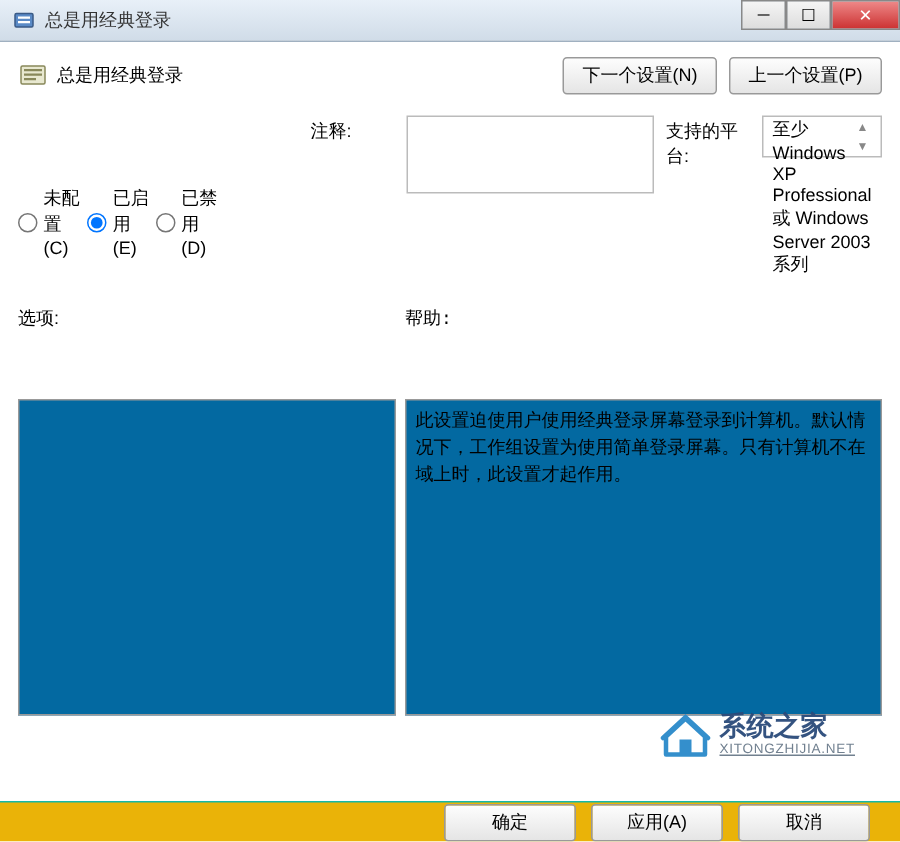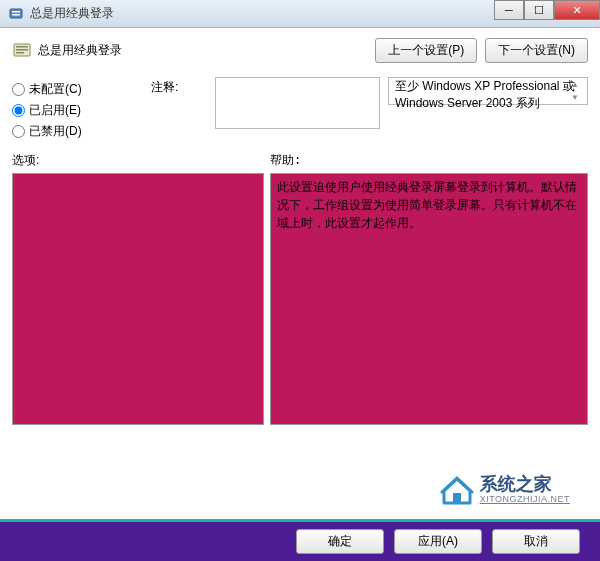--- a/index.html
+++ b/index.html
@@ -253,8 +253,8 @@
         <span>总是用经典登录</span>
       </div>
       <div class="nav-buttons">
+        <button class="btn">下一个设置(N)</button>
         <button class="btn">上一个设置(P)</button>
-        <button class="btn">下一个设置(N)</button>
       </div>
     </div>
 

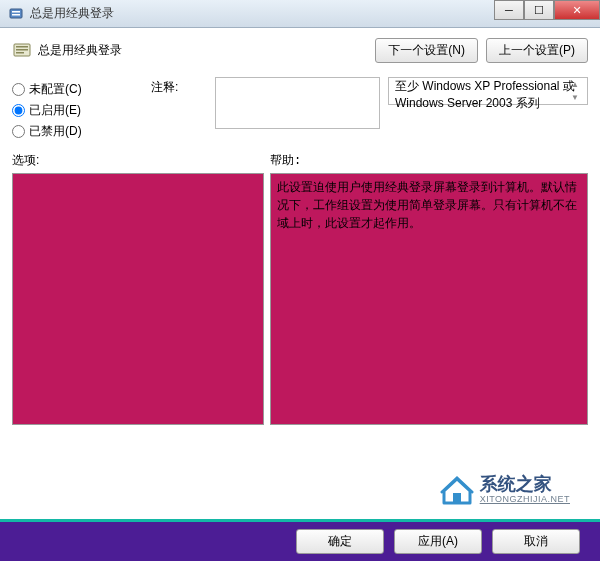--- a/index.html
+++ b/index.html
@@ -280,6 +280,7 @@
           <textarea class="comment-box" style=""></textarea>
         </div>
         <div class="field-row">
+          <div class="field-label">支持的平台:</div>
           <div class="platform-box">
             <span>至少 Windows XP Professional 或 Windows Server 2003 系列</span>
             <div class="scroll-hint">

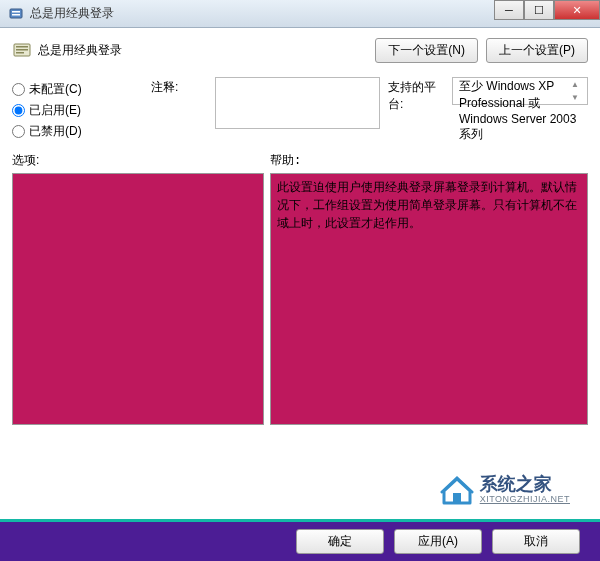--- a/index.html
+++ b/index.html
@@ -102,10 +102,11 @@
     }
     .radio-col {
       display: flex;
-      flex-direction: column;
+      flex-direction: row;
       gap: 4px;
       padding-top: 4px;
       min-width: 78px;
+      margin-top: 43px;
     }
     .radio-item {
       display: flex;

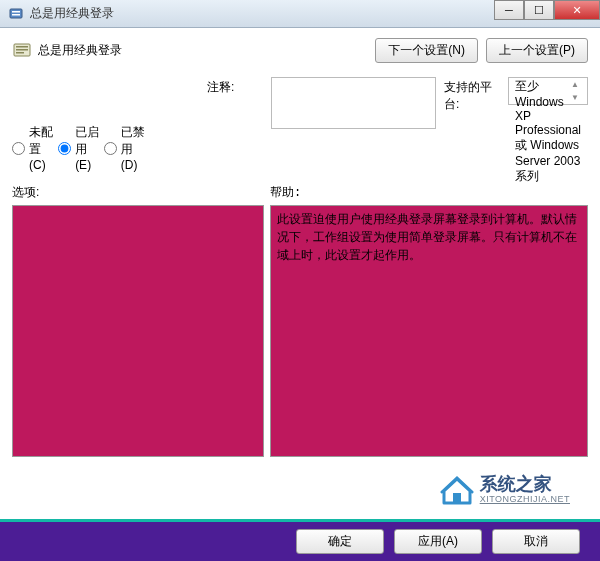--- a/index.html
+++ b/index.html
@@ -167,7 +167,7 @@
     }
     .labels-row {
       display: flex;
-      margin-top: 12px;
+      margin-top: 32px;
       margin-bottom: 4px;
     }
     .options-label { width: 258px; font-size: 12px; }

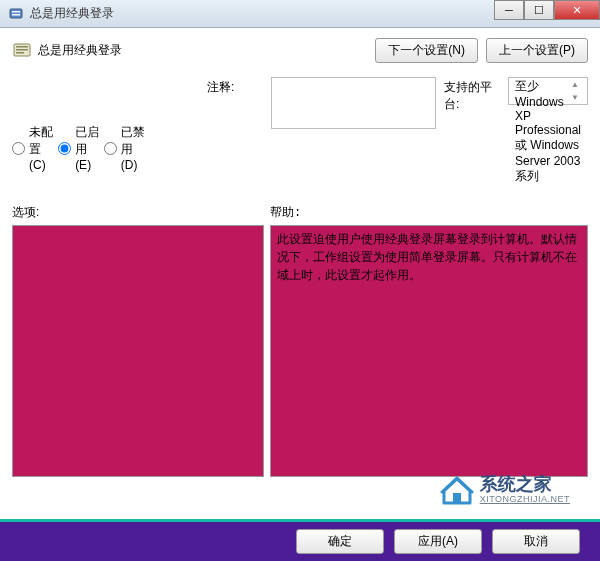--- a/index.html
+++ b/index.html
@@ -179,8 +179,9 @@
     }
     .pane {
       border: 1px solid #999;
-      background: #be185d;
+      background: #0369a1;
       overflow: auto;
+      margin-top: 41px;
     }
     .options-pane { width: 252px; }
     .help-pane { flex: 1; padding: 4px 6px; font-size: 12px; line-height: 1.5; position: relative; }

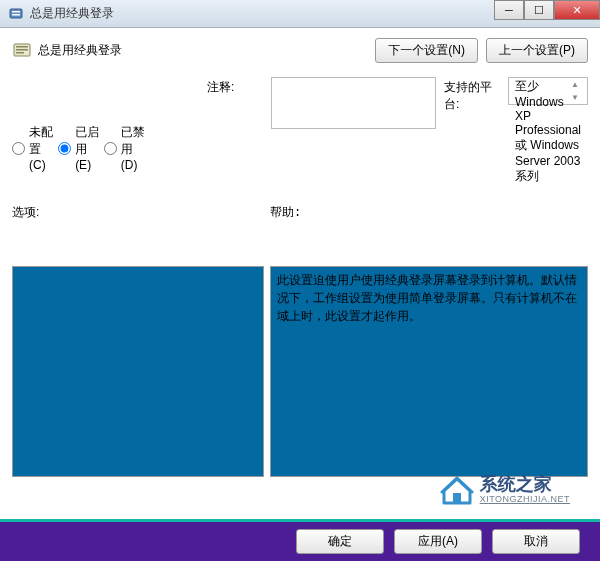--- a/index.html
+++ b/index.html
@@ -190,9 +190,9 @@
       bottom: 0;
       left: 0;
       right: 0;
-      height: 42px;
-      background: #4c1d95;
-      border-top: 3px solid #14b8a6;
+      height: 27px;
+      background: #eab308;
+      border-top: 1px solid #14b8a6;
       display: flex;
       align-items: center;
       justify-content: flex-end;

